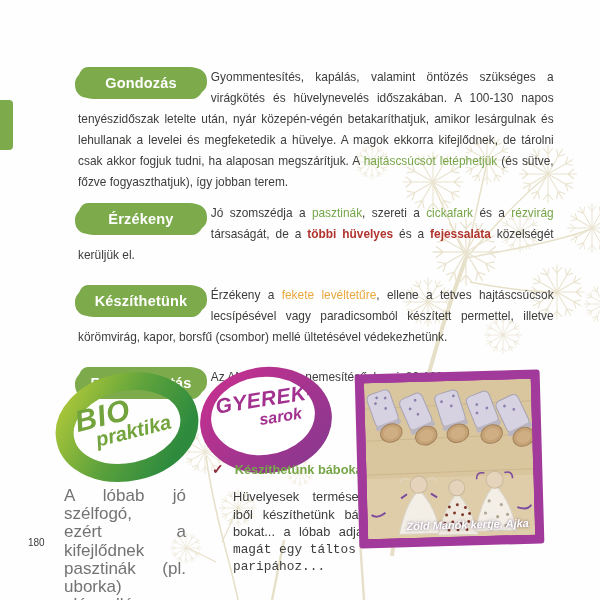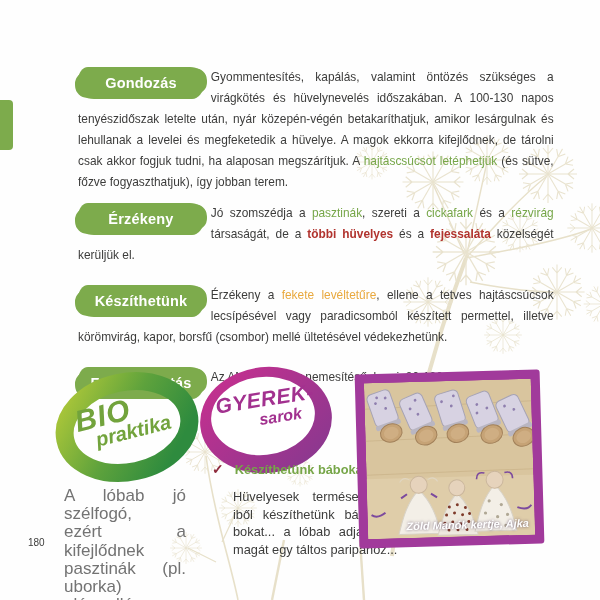--- a/index.html
+++ b/index.html
@@ -51,7 +51,7 @@
 
   .kids-para{left:233px;top:488px;width:182px;font-size:12.8px;line-height:17.6px;color:#3c3c3b;}
   .kids-para .jl{display:block;width:130px;text-align:justify;text-align-last:justify;}
-  .kids-para .jl-end{display:block;}
+  .kids-para .jl-end{display:block;font-family:Liberation Mono, monospace;}
 
   .side-note{left:64px;top:487px;width:122px;font-size:17px;line-height:18.2px;color:#737373;}
   .side-note .jl{display:block;text-align:justify;text-align-last:justify;}

